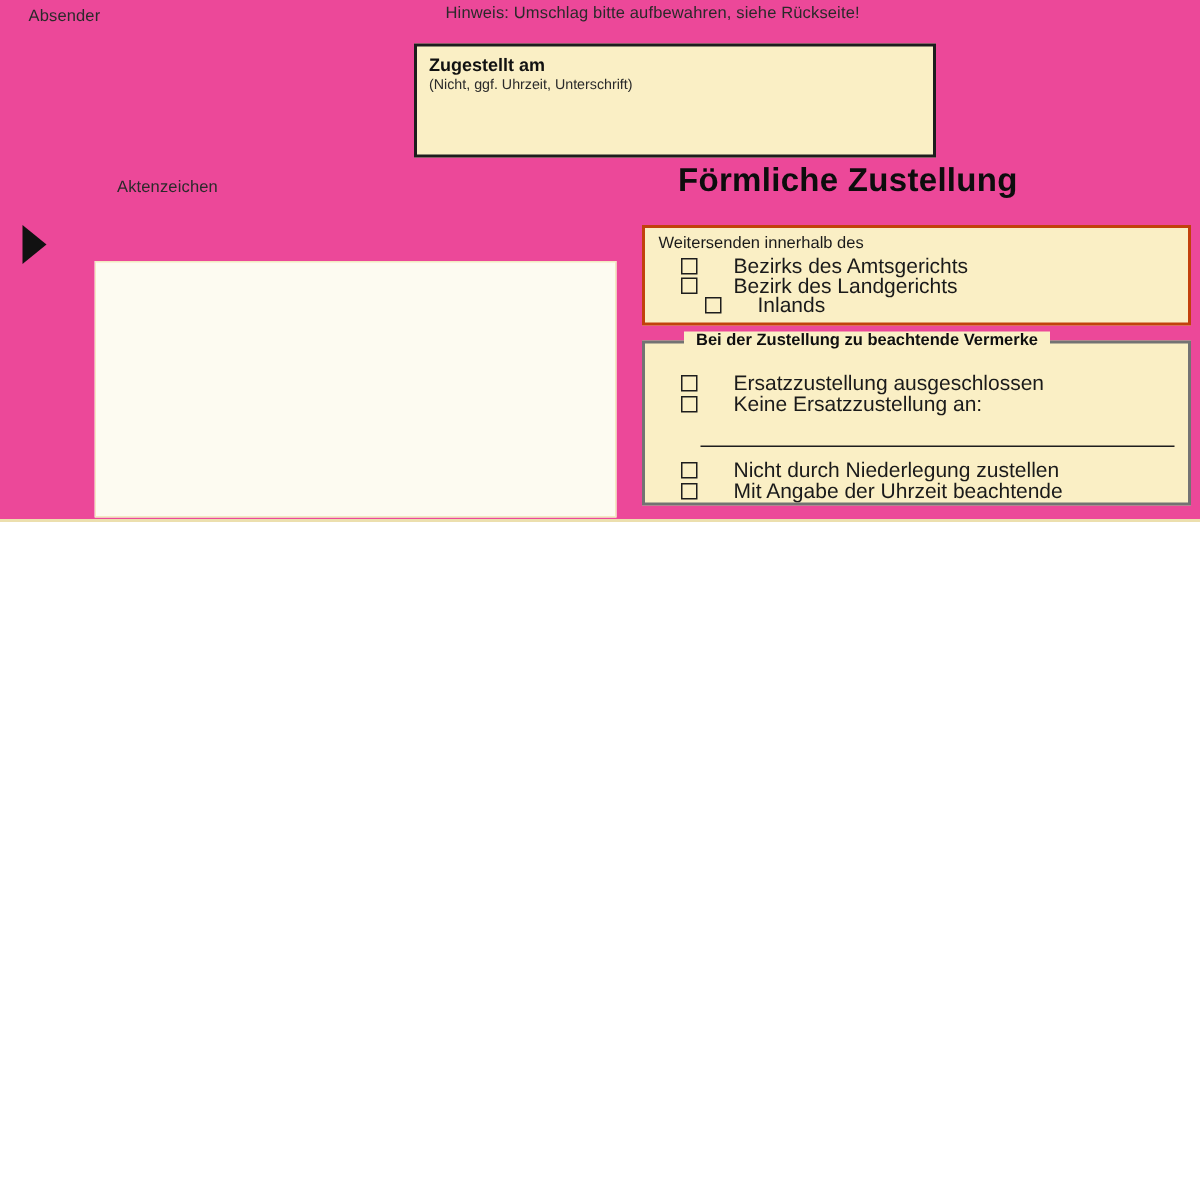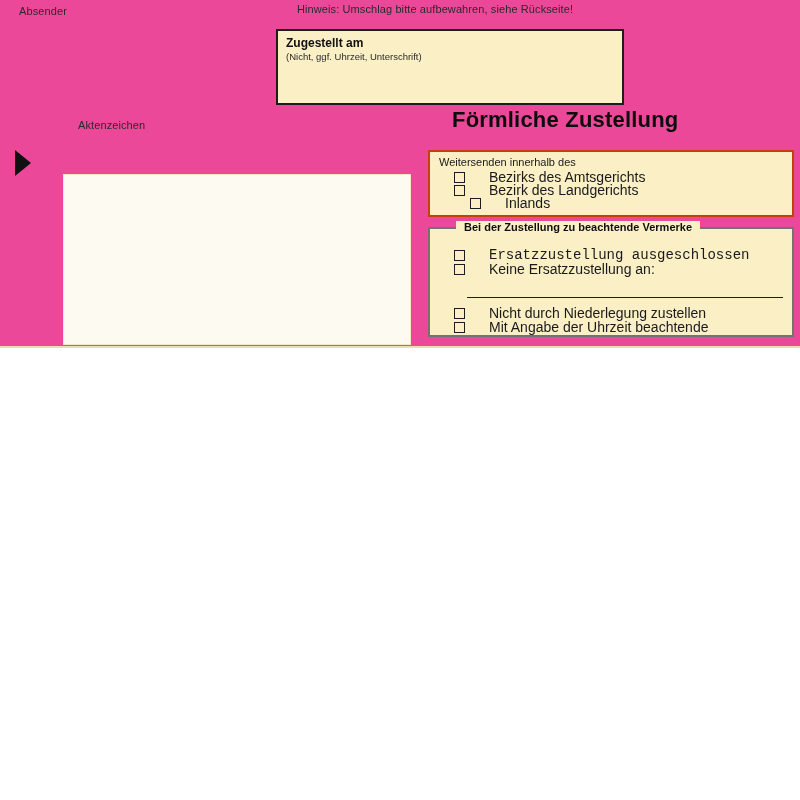--- a/index.html
+++ b/index.html
@@ -90,7 +90,7 @@
 
     <div class="group-box box-vermerke">
       <div class="legend">Bei der Zustellung zu beachtende Vermerke</div>
-      <div class="check-row" style="left:24px; top:18px;font-family:Liberation Mono, monospace;">
+      <div class="check-row" style="left:24px; top:18px;">
         <span class="checkbox"></span>
         <span class="check-label">Ersatzzustellung ausgeschlossen</span>
       </div>

